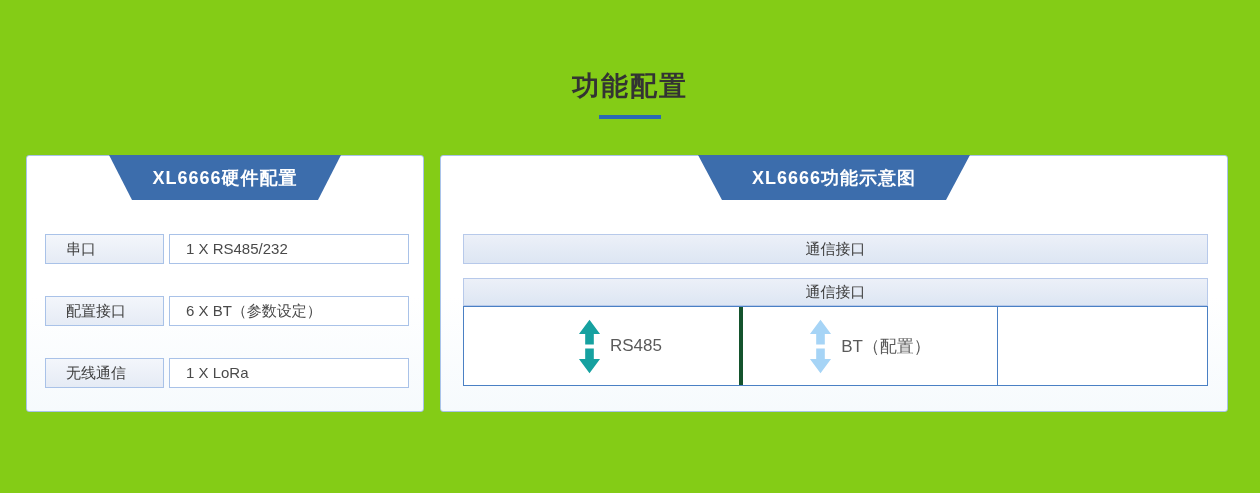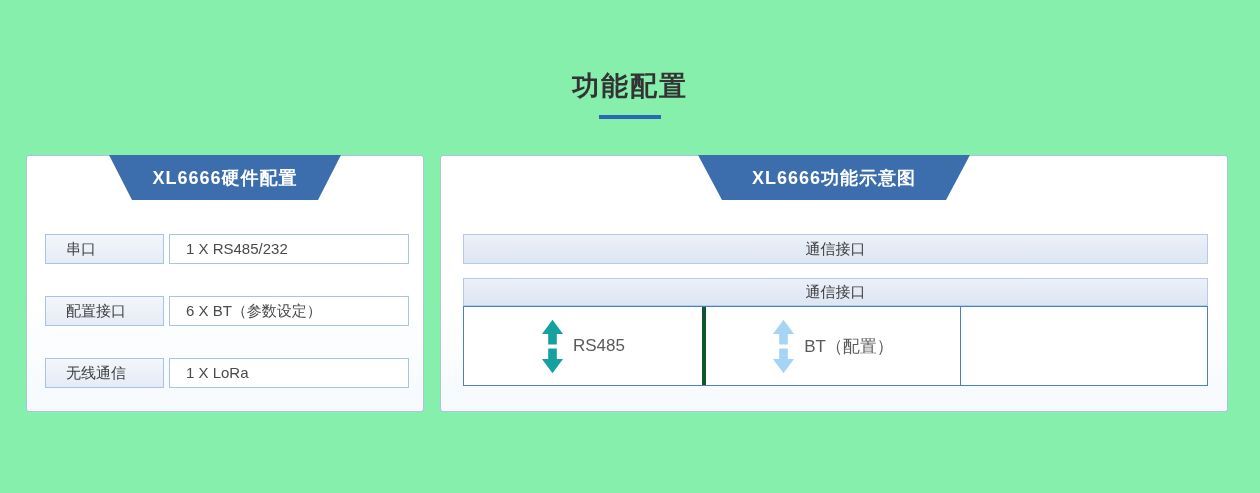--- a/index.html
+++ b/index.html
@@ -9,7 +9,7 @@
   .canvas {
     position:relative;
     width:1260px; height:493px;
-    background:#86efac;
+    background:#84cc16;
     overflow:hidden;
   }
 

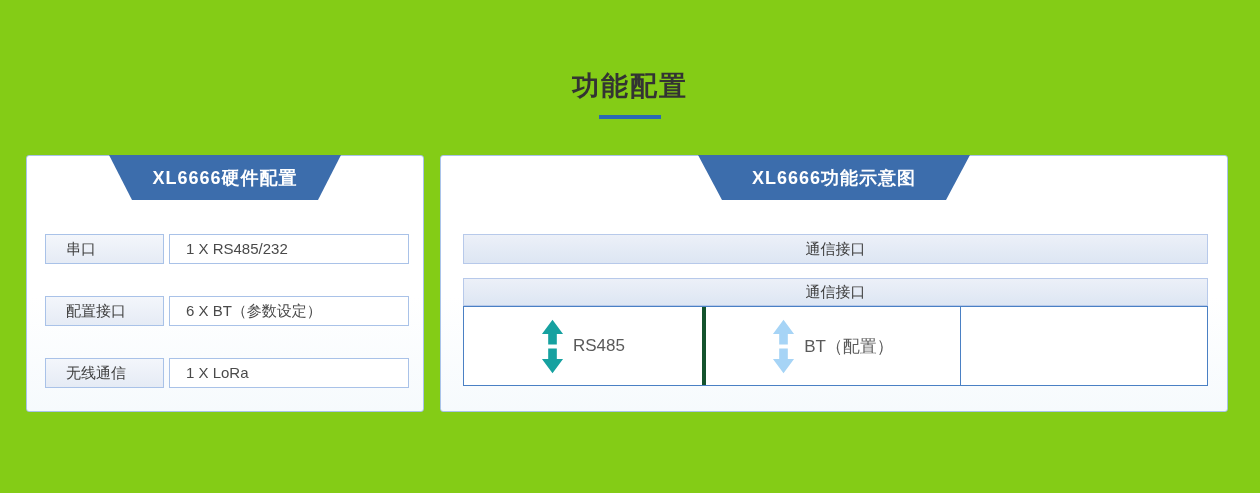--- a/index.html
+++ b/index.html
@@ -76,6 +76,7 @@
     position:absolute; left:22px; top:150px; width:745px; height:80px;
     border:1px solid #4a80c4; background:#ffffff;
     display:flex;
+    padding-left:37px;
   }
   .iface-cell {
     display:flex; align-items:center; justify-content:center; gap:9px;

